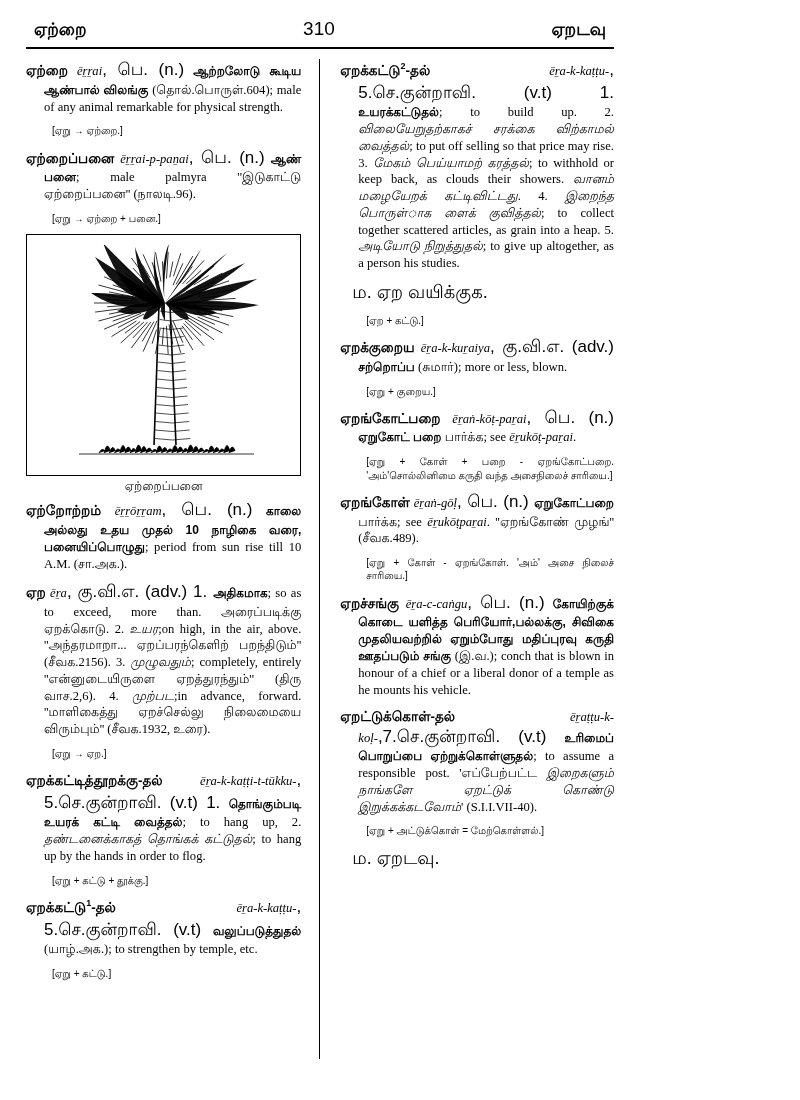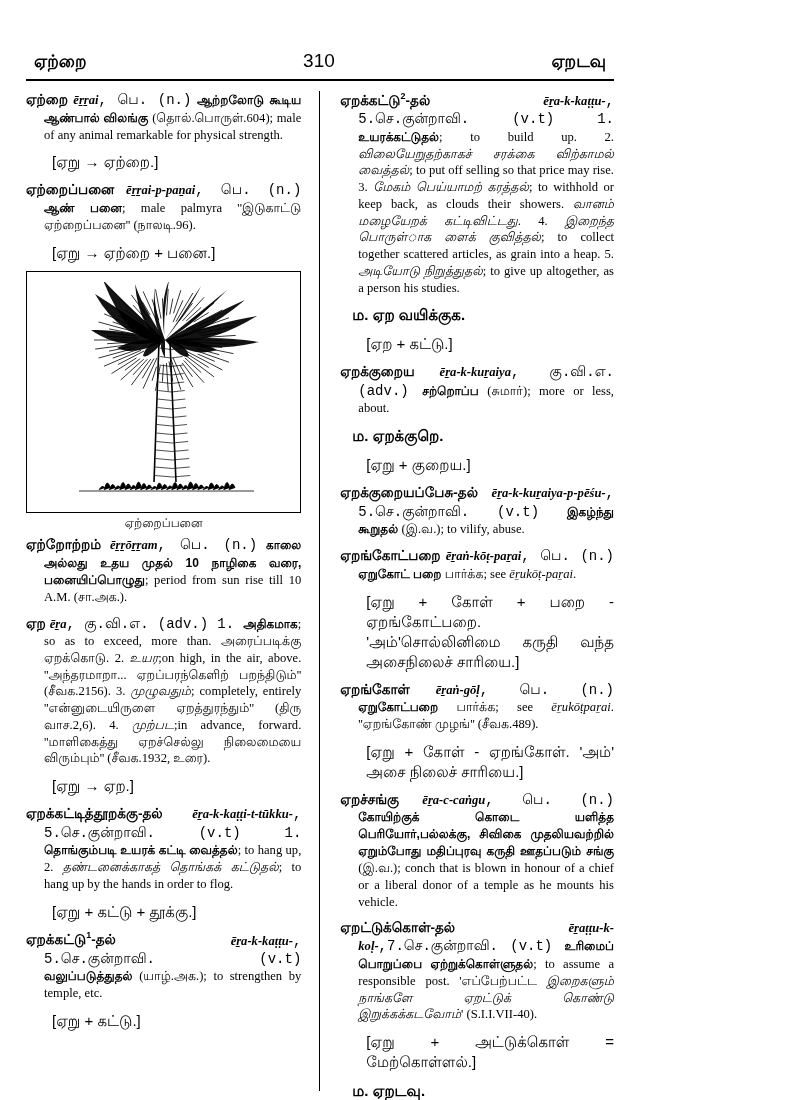--- a/index.html
+++ b/index.html
@@ -36,7 +36,6 @@
     font-family: "Liberation Sans", sans-serif;
     font-size: 19px;
     font-weight: normal;
-    margin-top: 32px;
   }
   .rule {
     border-top: 2px solid #000;

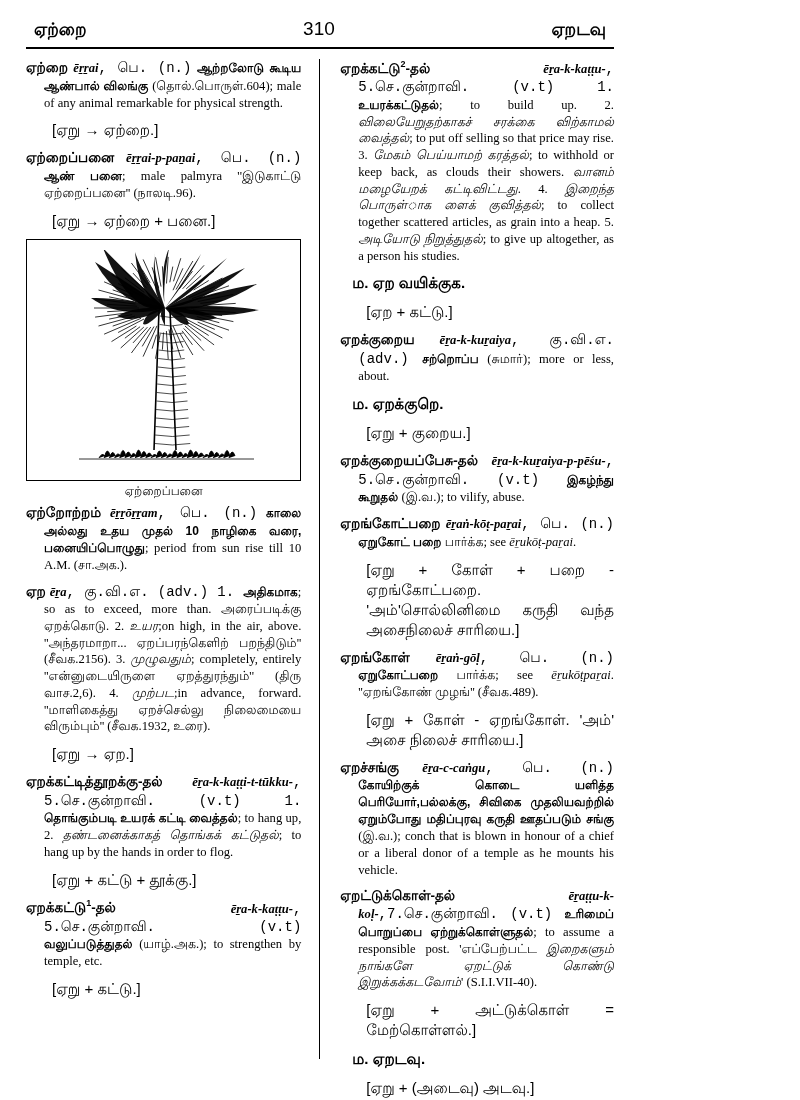--- a/index.html
+++ b/index.html
@@ -88,7 +88,7 @@
   }
   .translit {
     font-style: italic;
-    font-weight: bold;
+    font-weight: normal;
     font-size: 12.6px;
   }
   .pos {

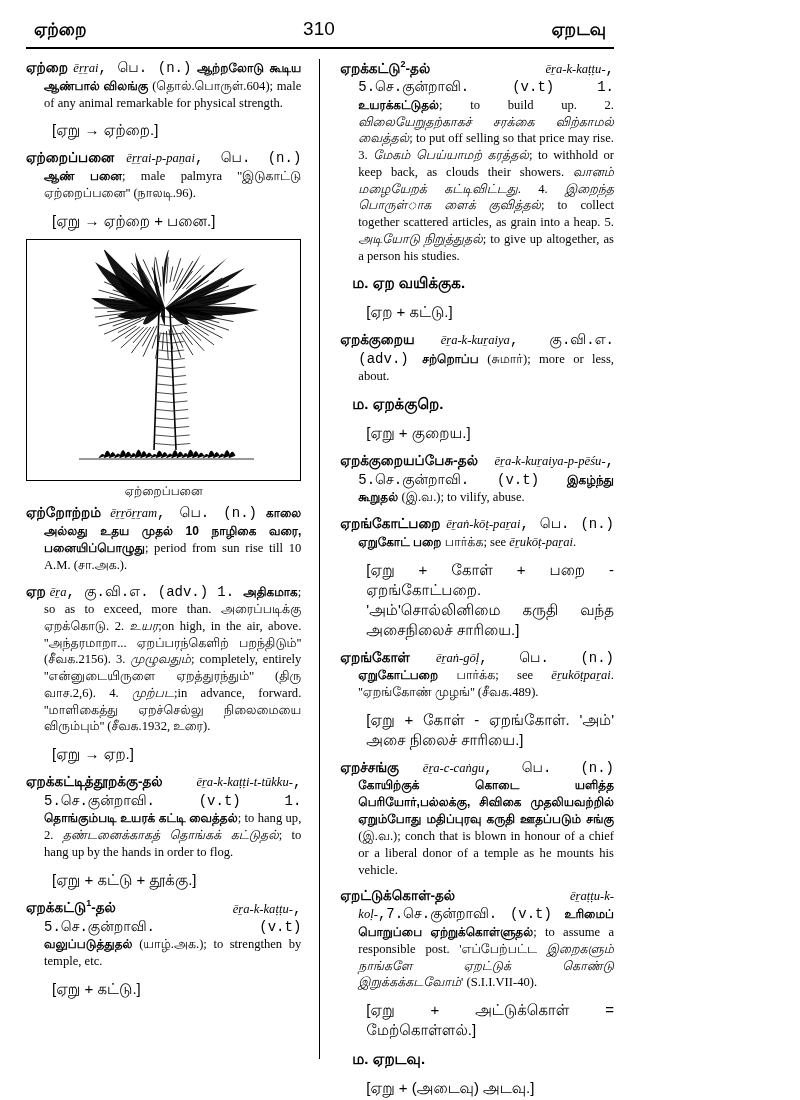--- a/index.html
+++ b/index.html
@@ -92,8 +92,8 @@
     font-size: 12.6px;
   }
   .pos {
-    font-family: Liberation Mono, monospace;
-    font-size: 14px;
+    font-family: Liberation Sans, sans-serif;
+    font-size: 17px;
   }
   .gloss-ta {
     font-family: "Liberation Sans", sans-serif;

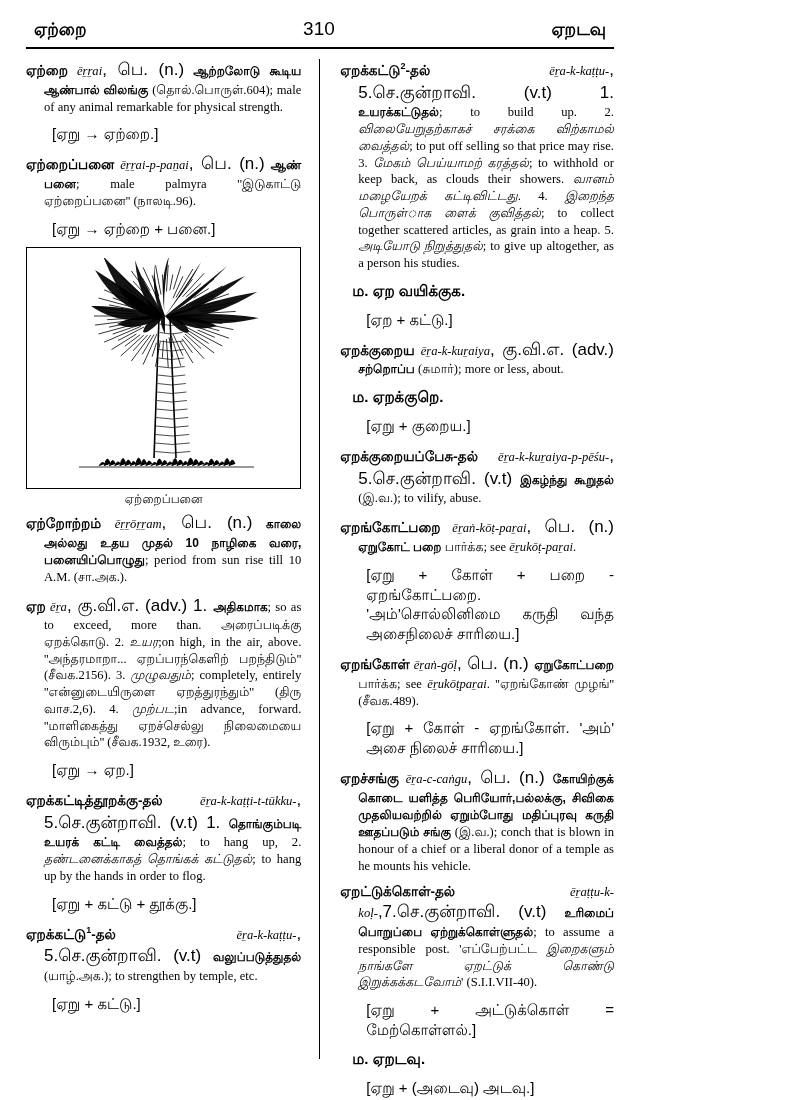--- a/index.html
+++ b/index.html
@@ -70,7 +70,7 @@
   .etym {
     margin: 0 0 9px 0;
     padding-left: 26px;
-    font-size: 15px;
+    font-size: 10px;
   }
   .mt {
     margin: 0 0 9px 0;

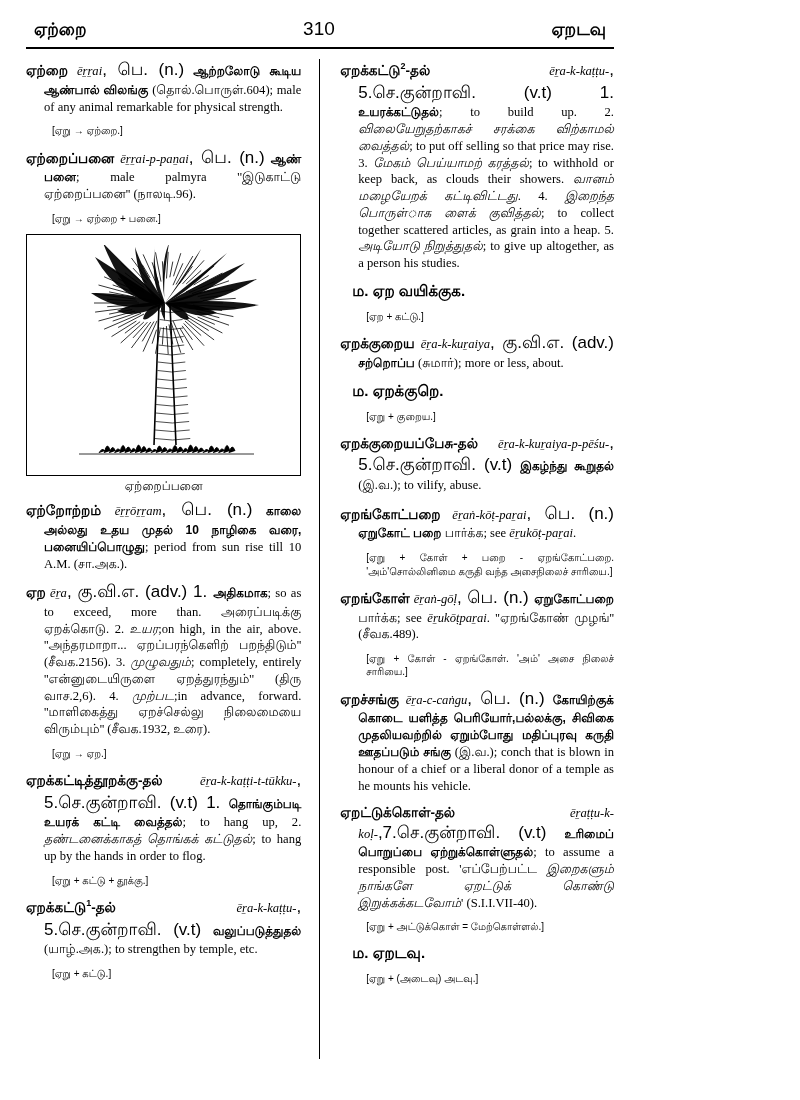--- a/index.html
+++ b/index.html
@@ -75,8 +75,7 @@
   .mt {
     margin: 0 0 9px 0;
     padding-left: 12px;
-    font-size: 15px;
-    font-weight: bold;
+    font-size: 18px;
   }
   .ta {
     font-family: "Liberation Sans", sans-serif;

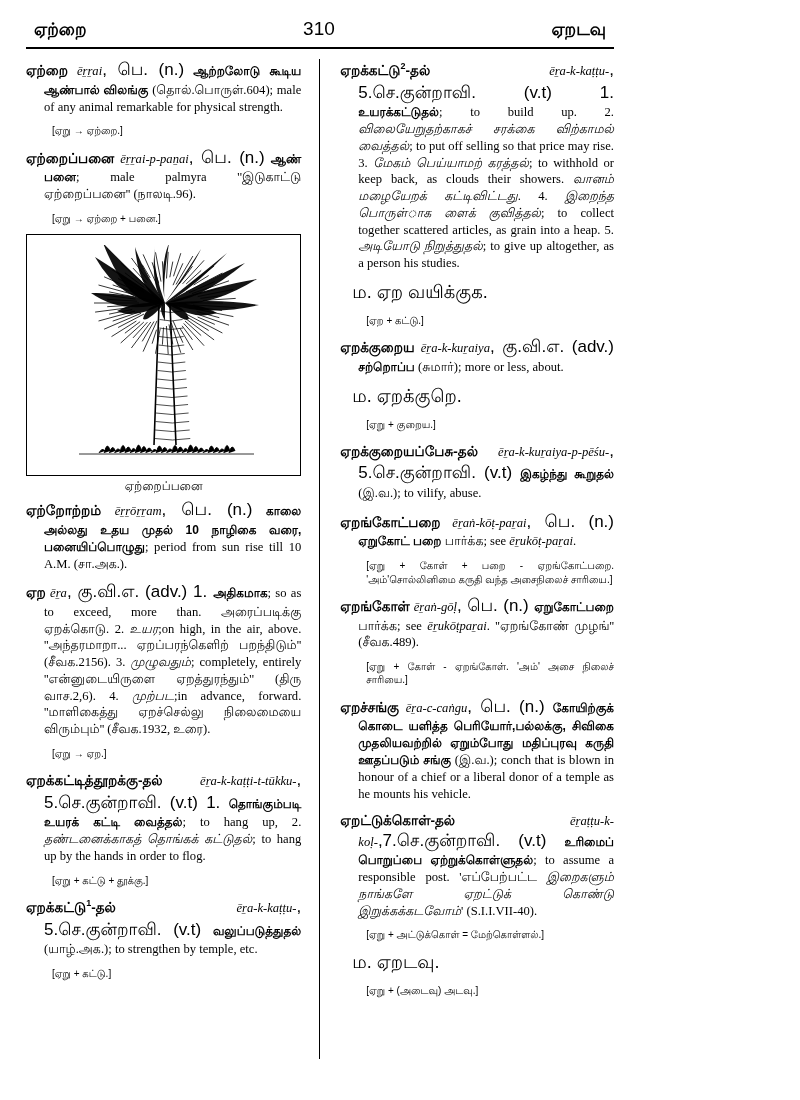--- a/index.html
+++ b/index.html
@@ -298,7 +298,7 @@
         <p class="entry"><span class="hw headword">ஏறக்கட்டு<sup>2</sup>-தல்</span> <span class="translit">ēṟa-k-kaṭṭu-</span><span class="pos">, 5.செ.குன்றாவி. (v.t) 1. </span><span class="gloss-ta">உயரக்கட்டுதல்</span><span>; to build up. 2. <i>விலையேறுதற்காகச் சரக்கை விற்காமல் வைத்தல்</i>; to put off selling so that price may rise. 3. <i>மேகம் பெய்யாமற் கரத்தல்</i>; to withhold or keep back, as clouds their showers. <i>வானம் மழையேறக் கட்டிவிட்டது</i>. 4. <i>இறைந்த பொருள்ாக ளைக் குவித்தல்</i>; to collect together scattered articles, as grain into a heap. 5. <i>அடியோடு நிறுத்துதல்</i>; to give up altogether, as a person his studies.</span></p>
         <p class="mt ta">ம. ஏற வயிக்குக.</p>
         <p class="etym ta">[ஏற + கட்டு.]</p>
-        <p class="entry"><span class="hw headword">ஏறக்குறைய</span> <span class="translit">ēṟa-k-kuṟaiya</span><span class="pos">, கு.வி.எ. (adv.) </span><span class="gloss-ta">சற்றொப்ப </span><span>(சுமார்); more or less, about.</span></p>
+        <p class="entry"><span class="hw headword">ஏறக்குறைய</span> <span class="translit">ēṟa-k-kuṟaiya</span><span class="pos">, கு.வி.எ. (adv.) </span><span class="gloss-ta">சற்றொப்ப </span><span>(சுமார்); more or less, blown.</span></p>
         <p class="mt ta">ம. ஏறக்குறெ.</p>
         <p class="etym ta">[ஏறு + குறைய.]</p>
         <p class="entry"><span class="hw headword">ஏறக்குறையப்பேசு-தல்</span> <span class="translit">ēṟa-k-kuṟaiya-p-pēśu-</span><span class="pos">, 5.செ.குன்றாவி. (v.t) </span><span class="gloss-ta">இகழ்ந்து கூறுதல் </span><span>(இ.வ.); to vilify, abuse.</span></p>

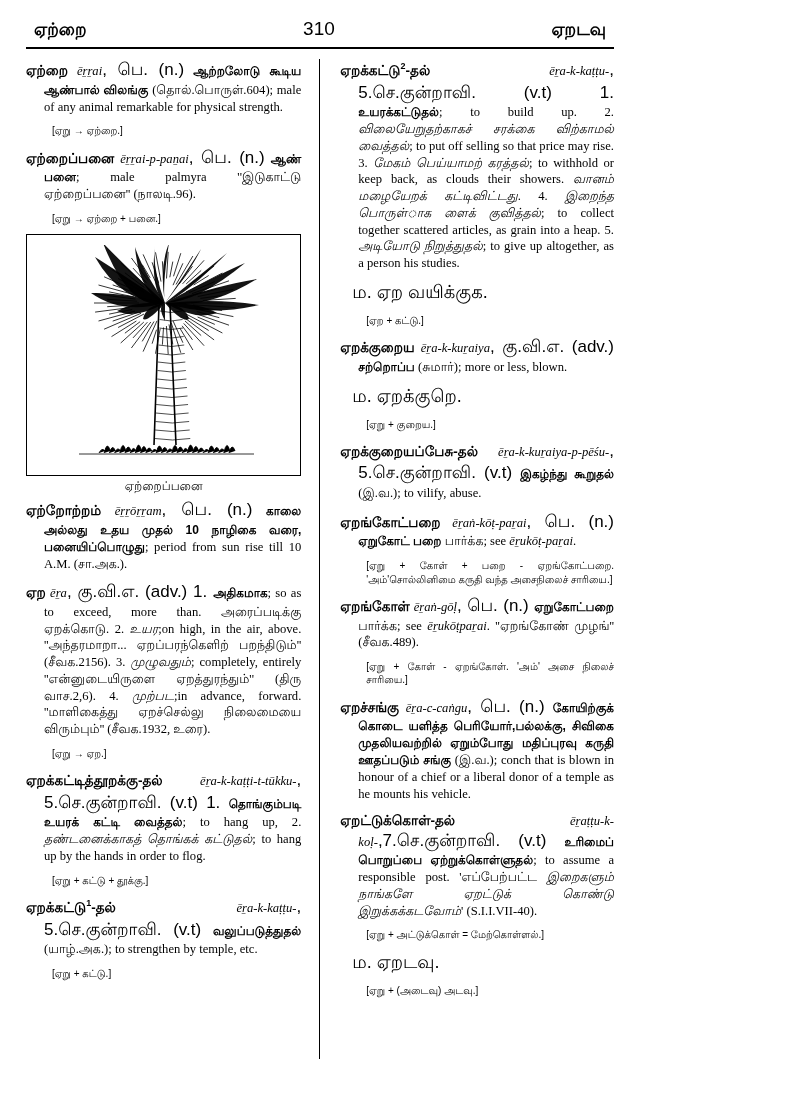--- a/index.html
+++ b/index.html
@@ -299,7 +299,6 @@
         <p class="mt ta">ம. ஏற வயிக்குக.</p>
         <p class="etym ta">[ஏற + கட்டு.]</p>
         <p class="entry"><span class="hw headword">ஏறக்குறைய</span> <span class="translit">ēṟa-k-kuṟaiya</span><span class="pos">, கு.வி.எ. (adv.) </span><span class="gloss-ta">சற்றொப்ப </span><span>(சுமார்); more or less, blown.</span></p>
-        <p class="mt ta">ம. ஏறக்குறெ.</p>
         <p class="etym ta">[ஏறு + குறைய.]</p>
         <p class="entry"><span class="hw headword">ஏறக்குறையப்பேசு-தல்</span> <span class="translit">ēṟa-k-kuṟaiya-p-pēśu-</span><span class="pos">, 5.செ.குன்றாவி. (v.t) </span><span class="gloss-ta">இகழ்ந்து கூறுதல் </span><span>(இ.வ.); to vilify, abuse.</span></p>
         <p class="entry"><span class="hw headword">ஏறங்கோட்பறை</span> <span class="translit">ēṟaṅ-kōṭ-paṟai</span><span class="pos">, பெ. (n.) </span><span class="gloss-ta">ஏறுகோட் பறை </span><span>பார்க்க; see <i>ēṟukōṭ-paṟai</i>.</span></p>

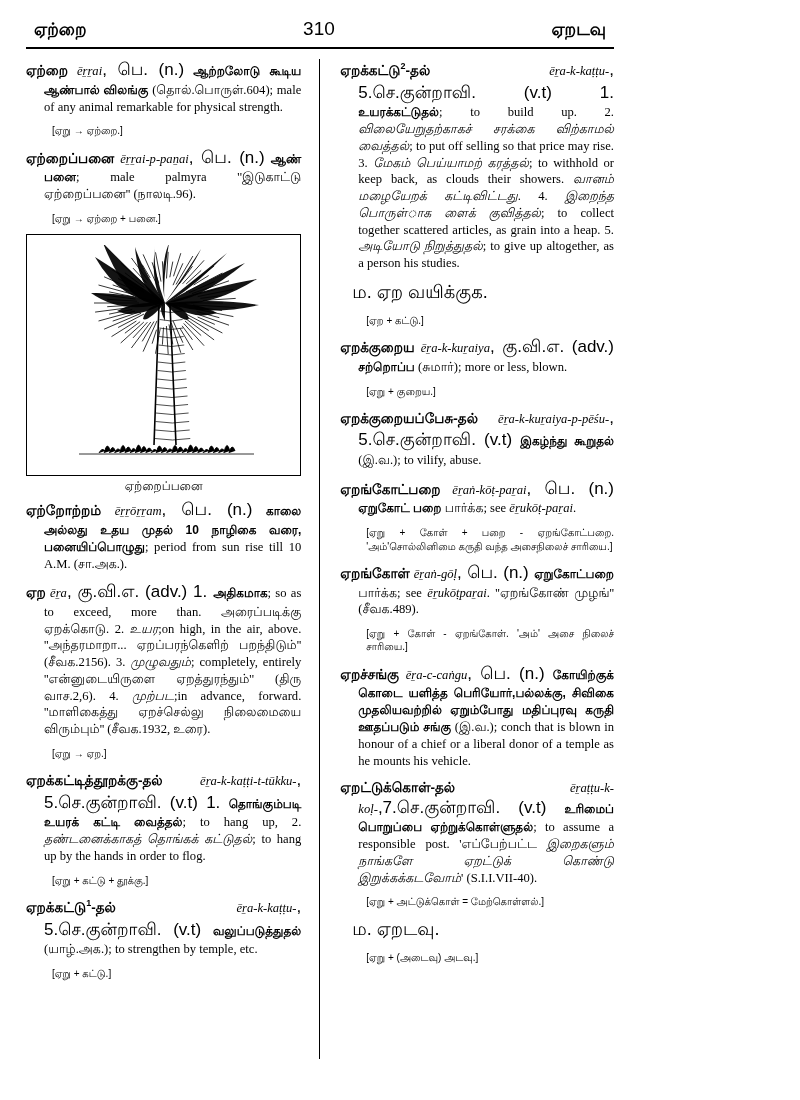--- a/index.html
+++ b/index.html
@@ -300,7 +300,6 @@
         <p class="etym ta">[ஏற + கட்டு.]</p>
         <p class="entry"><span class="hw headword">ஏறக்குறைய</span> <span class="translit">ēṟa-k-kuṟaiya</span><span class="pos">, கு.வி.எ. (adv.) </span><span class="gloss-ta">சற்றொப்ப </span><span>(சுமார்); more or less, blown.</span></p>
         <p class="etym ta">[ஏறு + குறைய.]</p>
-        <p class="entry"><span class="hw headword">ஏறக்குறையப்பேசு-தல்</span> <span class="translit">ēṟa-k-kuṟaiya-p-pēśu-</span><span class="pos">, 5.செ.குன்றாவி. (v.t) </span><span class="gloss-ta">இகழ்ந்து கூறுதல் </span><span>(இ.வ.); to vilify, abuse.</span></p>
         <p class="entry"><span class="hw headword">ஏறங்கோட்பறை</span> <span class="translit">ēṟaṅ-kōṭ-paṟai</span><span class="pos">, பெ. (n.) </span><span class="gloss-ta">ஏறுகோட் பறை </span><span>பார்க்க; see <i>ēṟukōṭ-paṟai</i>.</span></p>
         <p class="etym ta">[ஏறு + கோள் + பறை - ஏறங்கோட்பறை. 'அம்'சொல்லினிமை கருதி வந்த அசைநிலைச் சாரியை.]</p>
         <p class="entry"><span class="hw headword">ஏறங்கோள்</span> <span class="translit">ēṟaṅ-gōḷ</span><span class="pos">, பெ. (n.) </span><span class="gloss-ta">ஏறுகோட்பறை </span><span>பார்க்க; see <i>ēṟukōṭpaṟai</i>. ''ஏறங்கோண் முழங்'' (சீவக.489).</span></p>

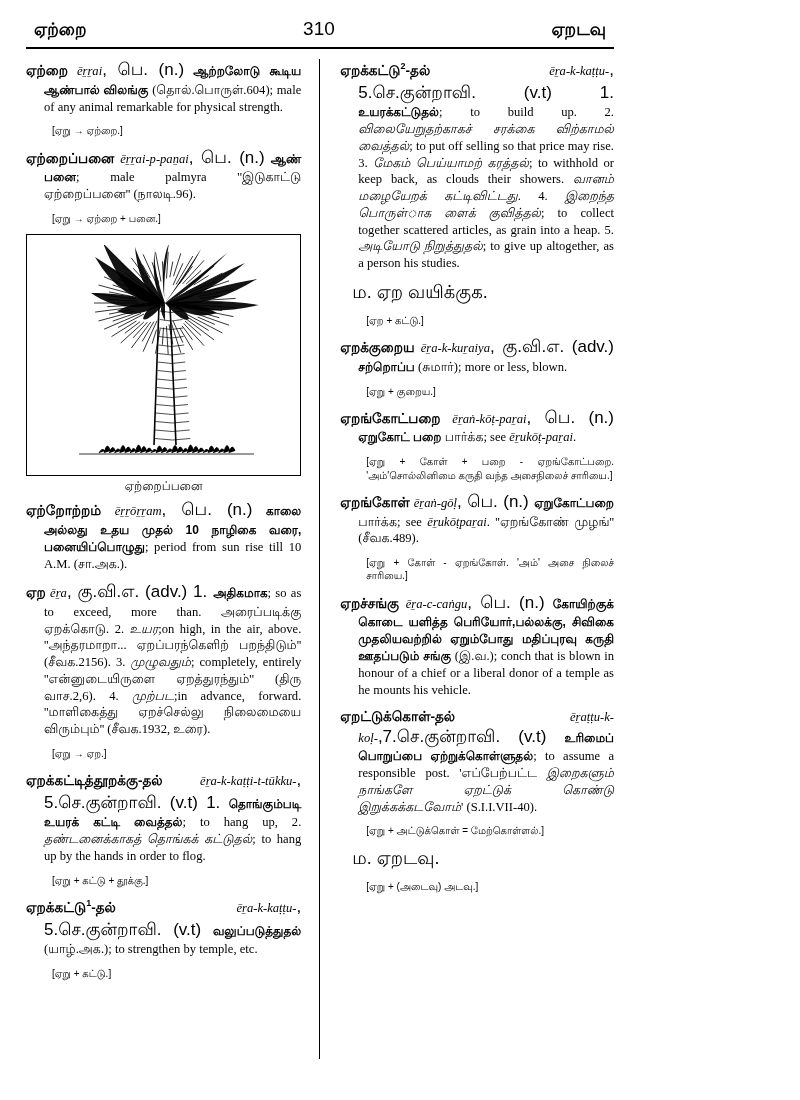--- a/index.html
+++ b/index.html
@@ -308,7 +308,6 @@
         <p class="entry"><span class="hw headword">ஏறட்டுக்கொள்-தல்</span> <span class="translit">ēṟaṭṭu-k-koḷ-</span><span class="pos">,7.செ.குன்றாவி. (v.t) </span><span class="gloss-ta">உரிமைப் பொறுப்பை ஏற்றுக்கொள்ளுதல்</span><span>; to assume a responsible post. 'எப்பேற்பட்ட <i>இறைகளும் நாங்களே ஏறட்டுக் கொண்டு இறுக்கக்கடவோம்</i>' (S.I.I.VII-40).</span></p>
         <p class="etym ta">[ஏறு + அட்டுக்கொள் = மேற்கொள்ளல்.]</p>
         <p class="mt ta">ம. ஏறடவு.</p>
-        <p class="etym ta">[ஏறு + (அடைவு) அடவு.]</p>
       </div>
   </div>
 

